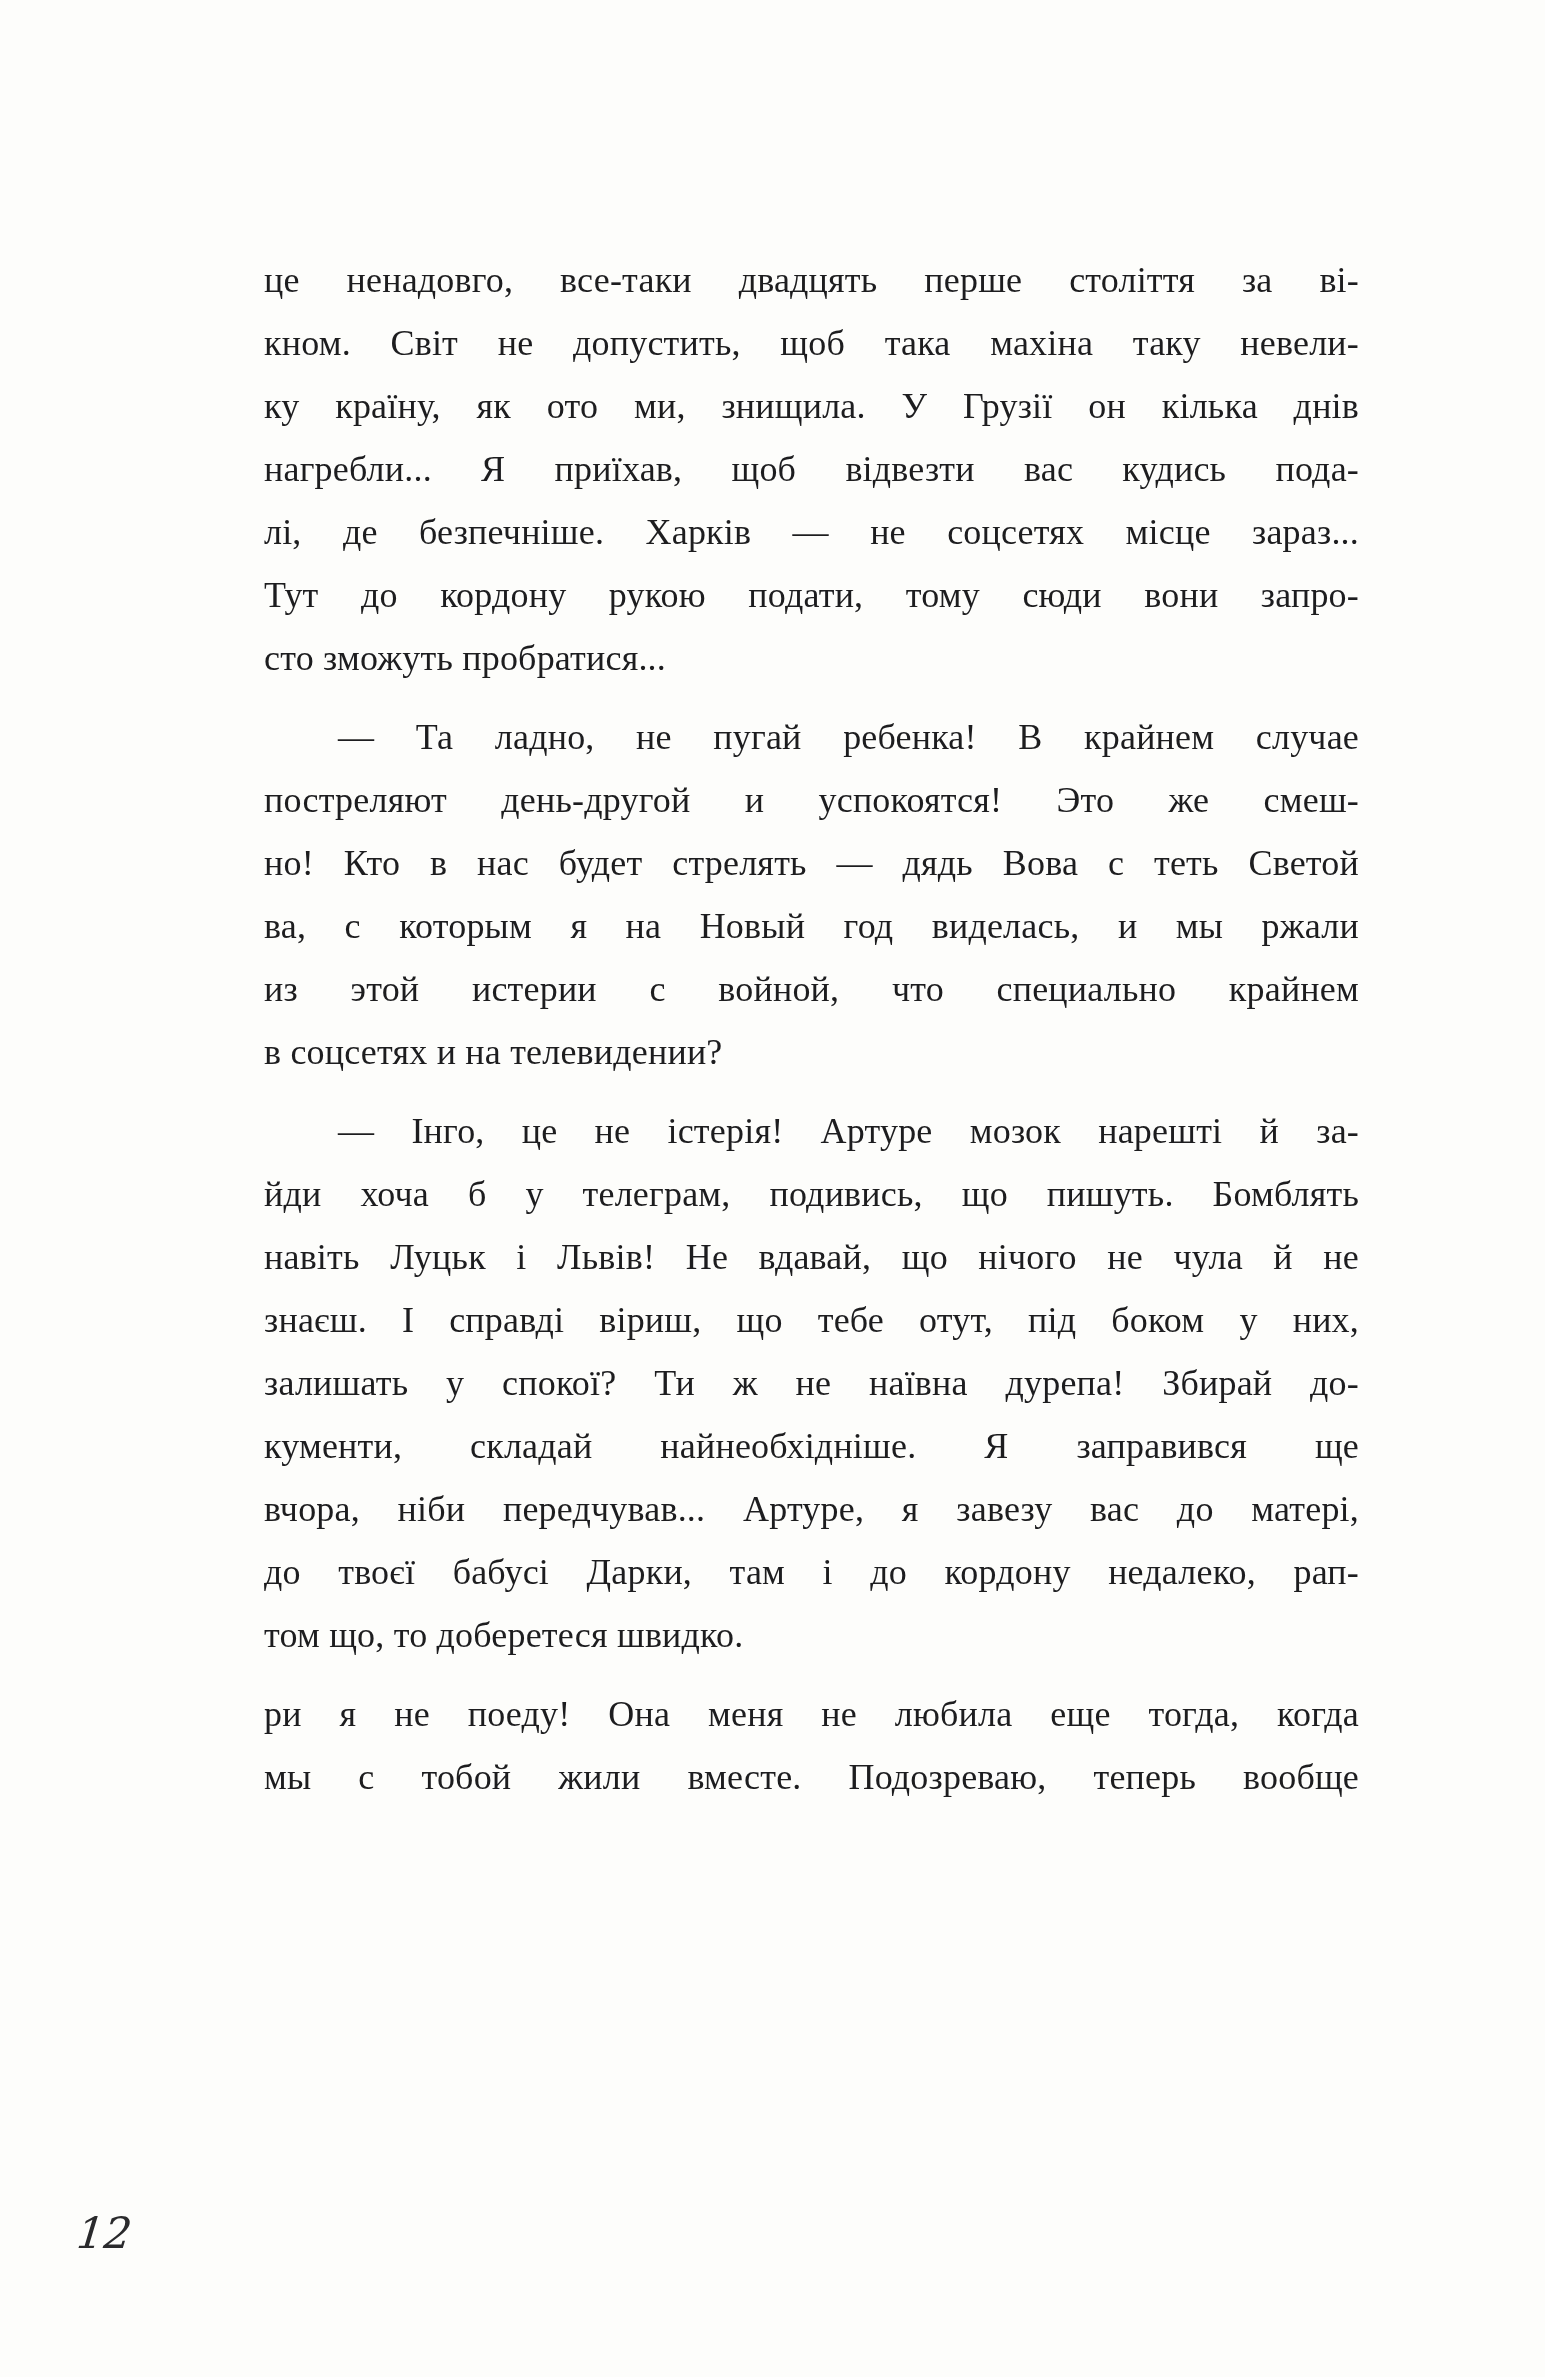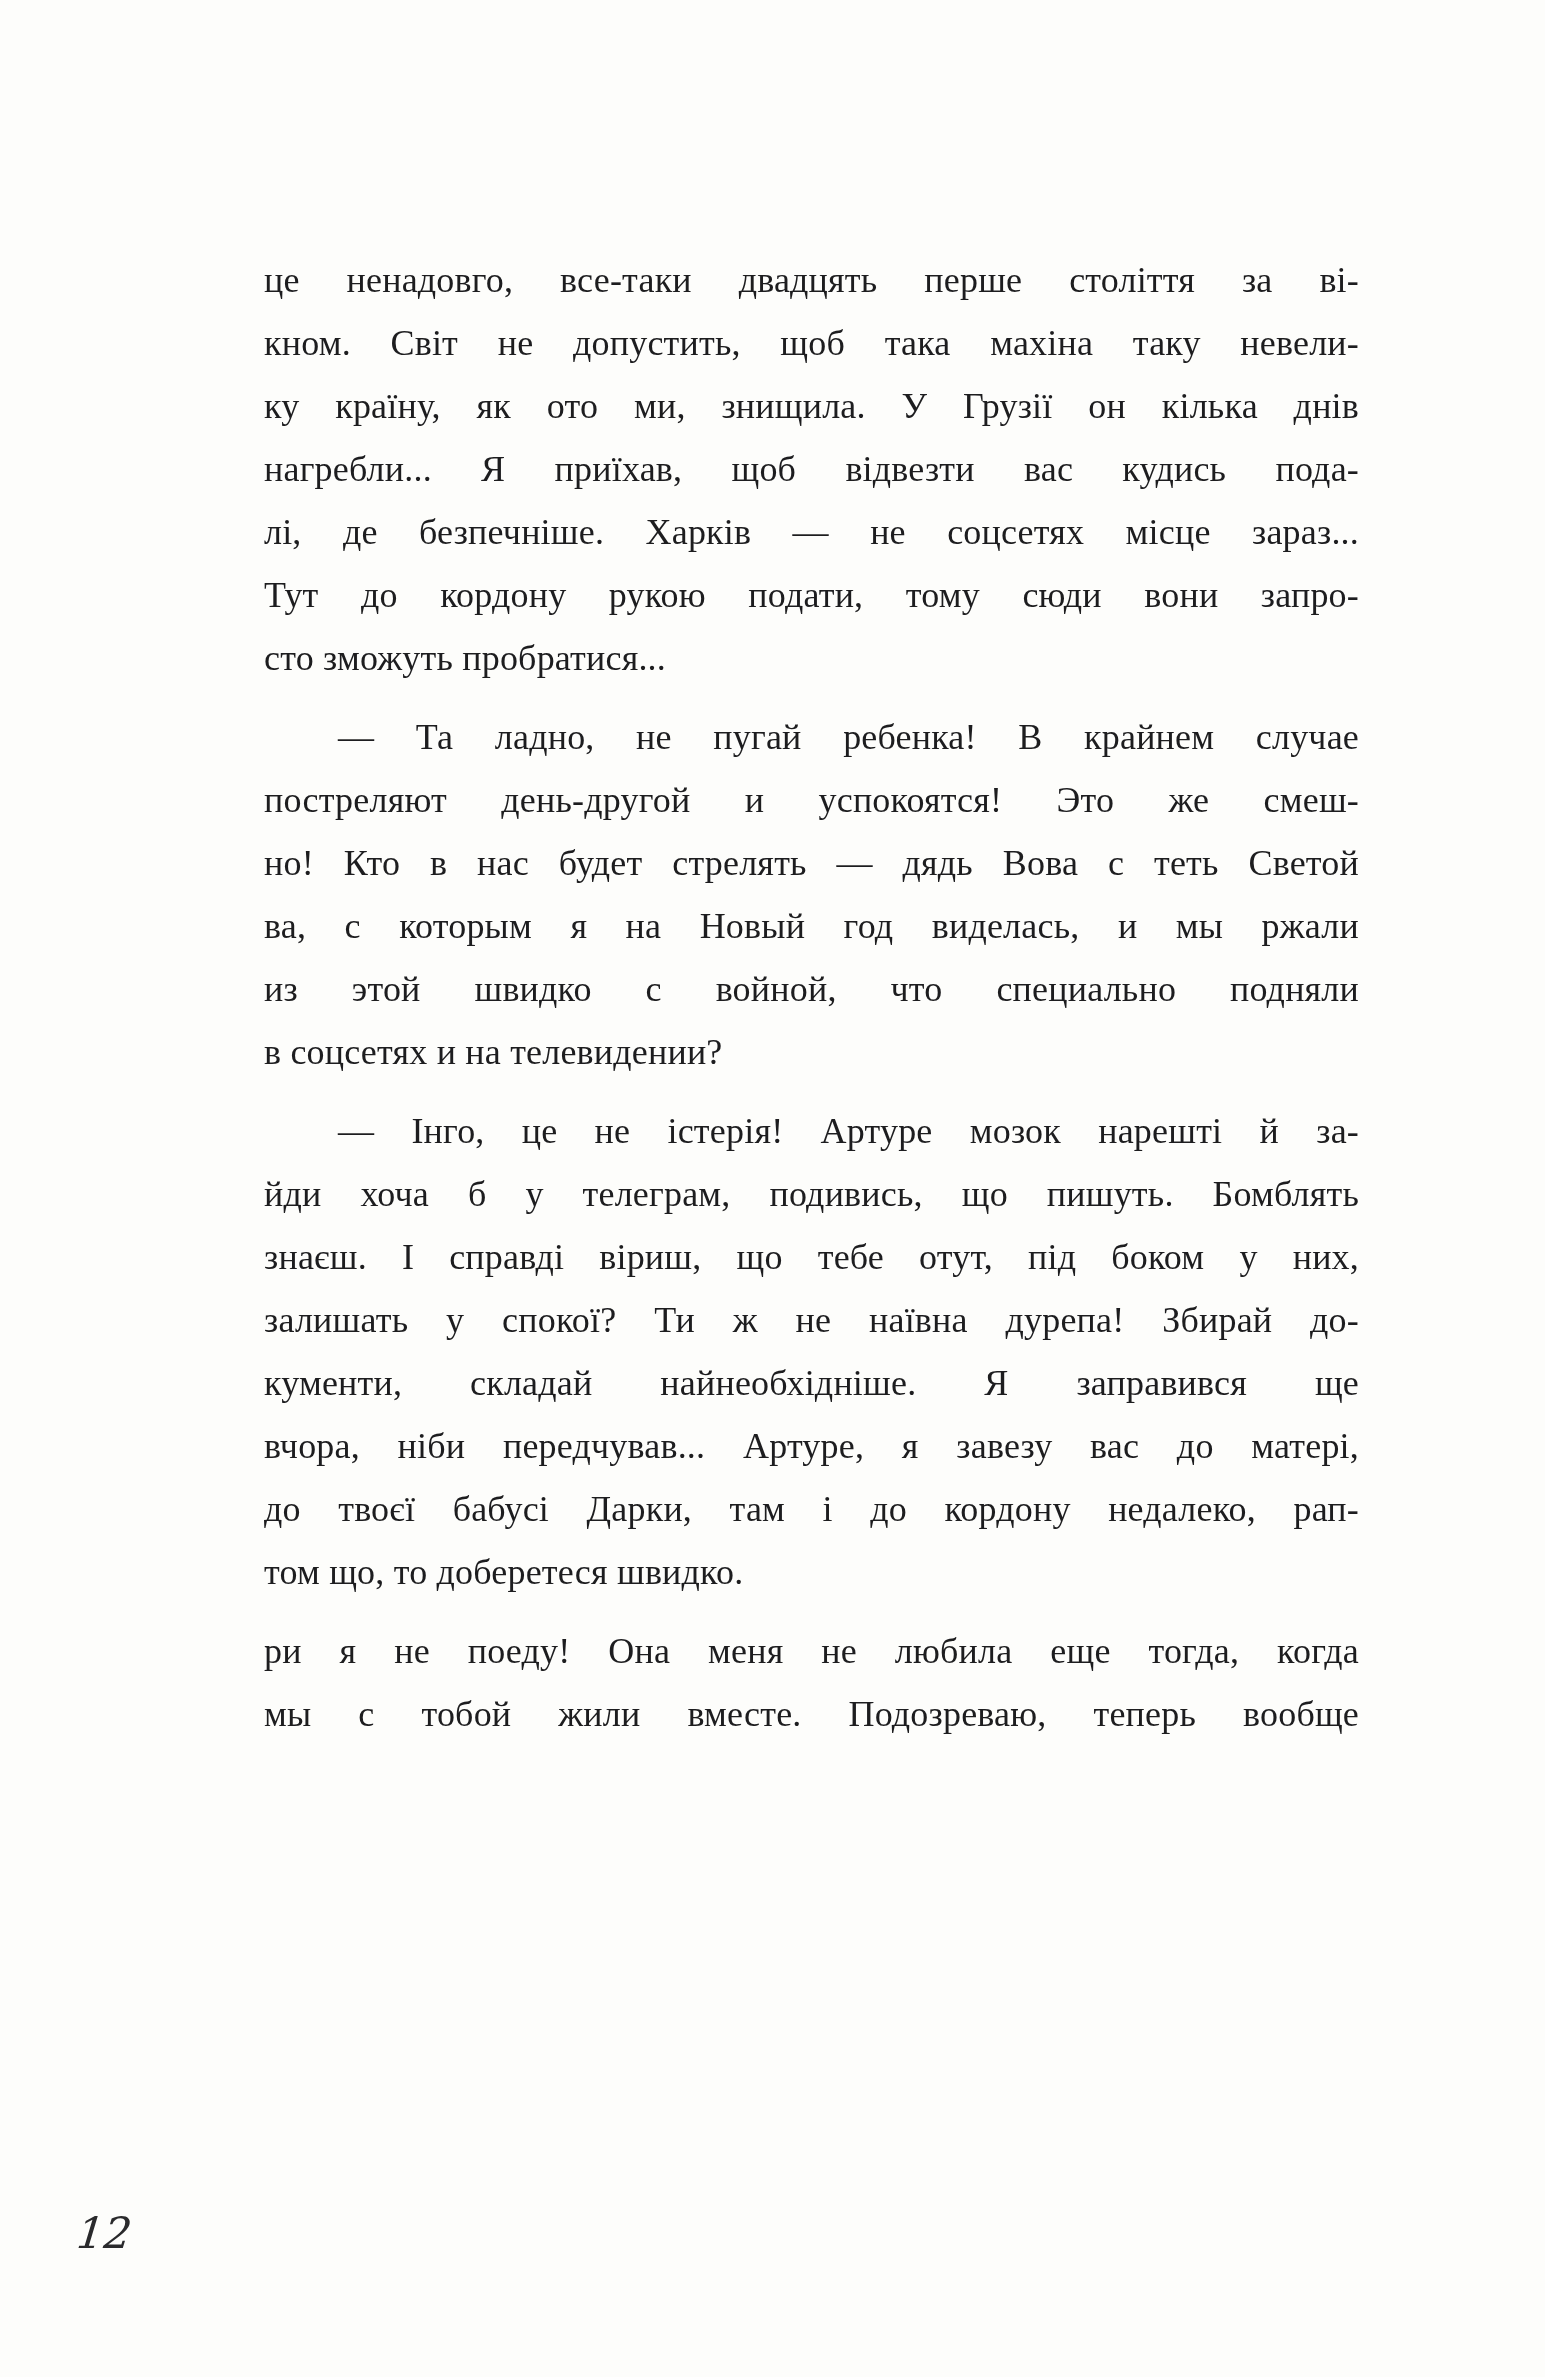--- a/index.html
+++ b/index.html
@@ -72,7 +72,7 @@
         <div class="line">постреляют день-другой и успокоятся! Это же смеш-</div>
         <div class="line">но! Кто в нас будет стрелять — дядь Вова с теть Светой</div>
         <div class="line">ва, с которым я на Новый год виделась, и мы ржали</div>
-        <div class="line">из этой швидко с войной, что специально подняли</div>
+        <div class="line">из этой истерии с войной, что специально крайнем</div>
         <div class="line last">в соцсетях и на телевидении?</div>
       </div>
       <div class="paragraph">

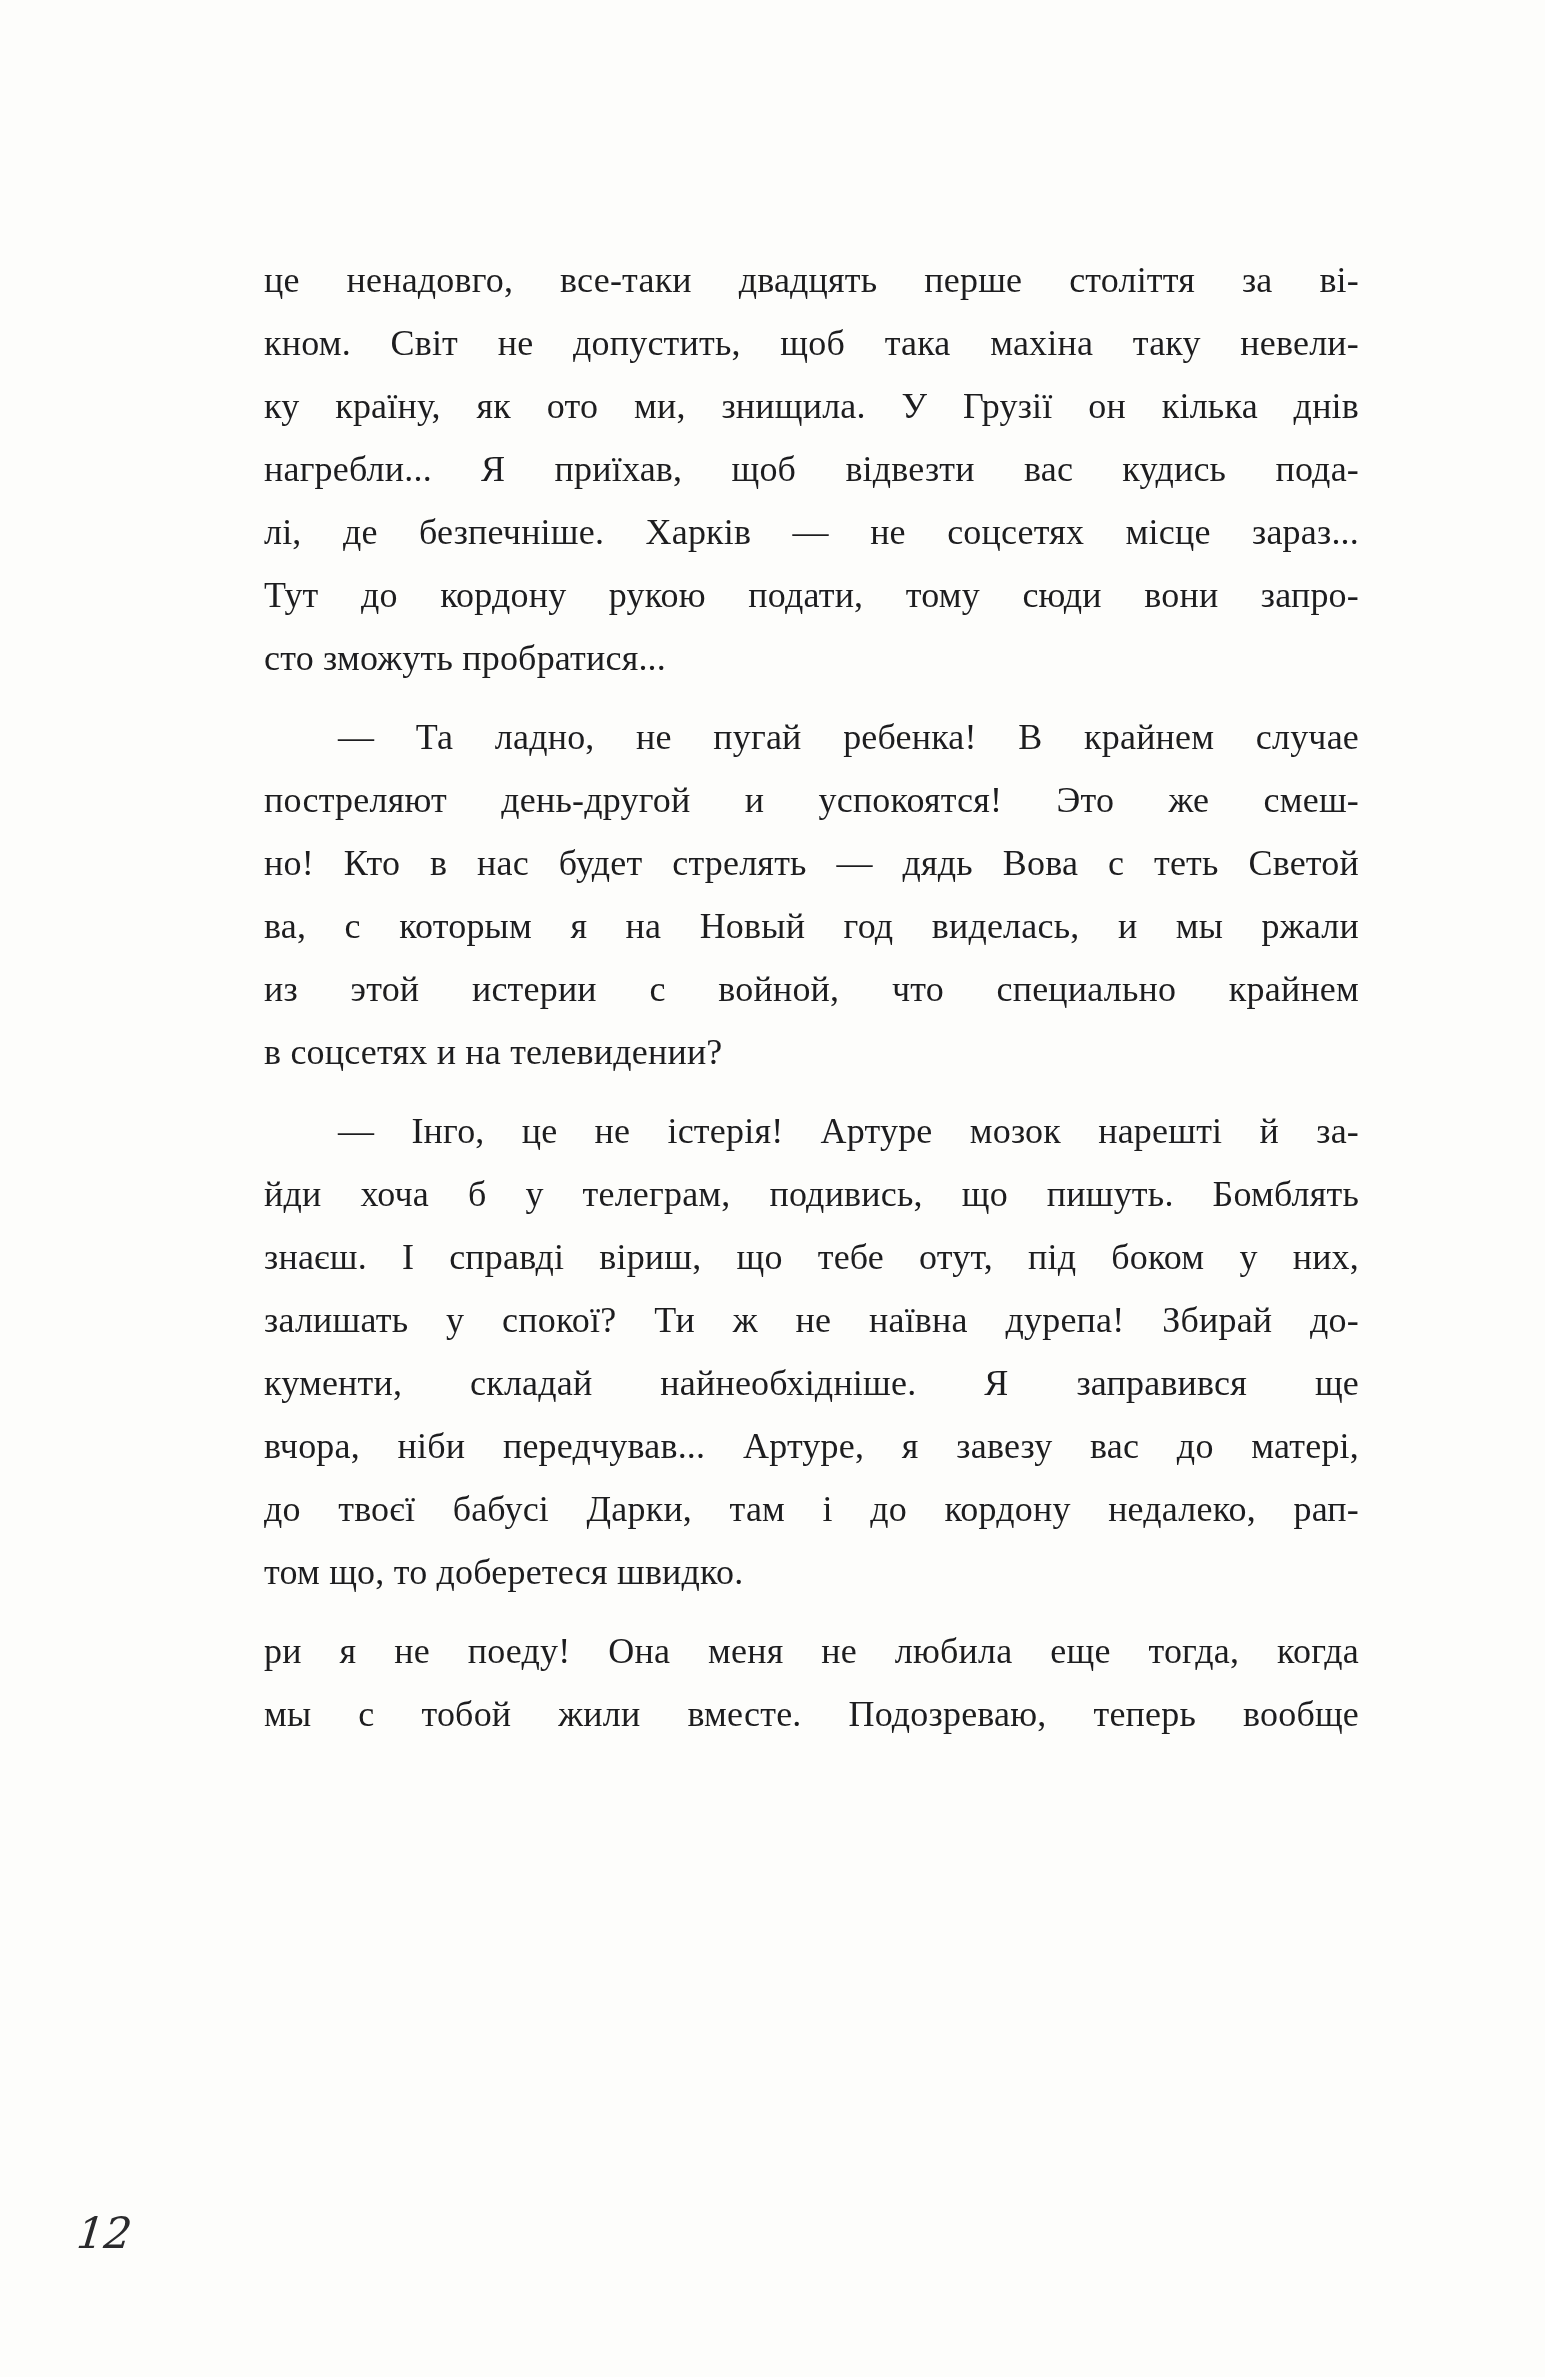--- a/index.html
+++ b/index.html
@@ -78,6 +78,7 @@
       <div class="paragraph">
         <div class="line indent">— Інго, це не істерія! Артуре мозок нарешті й за-</div>
         <div class="line">йди хоча б у телеграм, подивись, що пишуть. Бомблять</div>
+        <div class="line">навіть Луцьк і Львів! Не вдавай, що нічого не чула й не</div>
         <div class="line">знаєш. І справді віриш, що тебе отут, під боком у них,</div>
         <div class="line">залишать у спокої? Ти ж не наївна дурепа! Збирай до-</div>
         <div class="line">кументи, складай найнеобхідніше. Я заправився ще</div>

